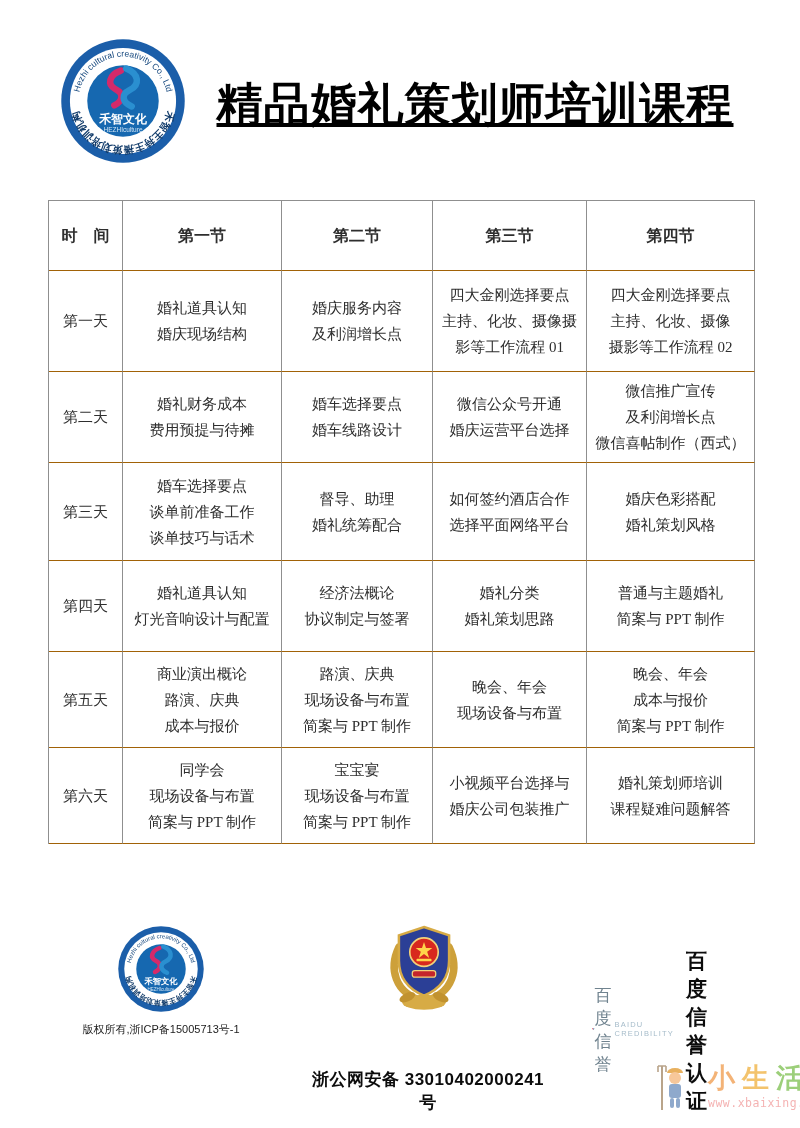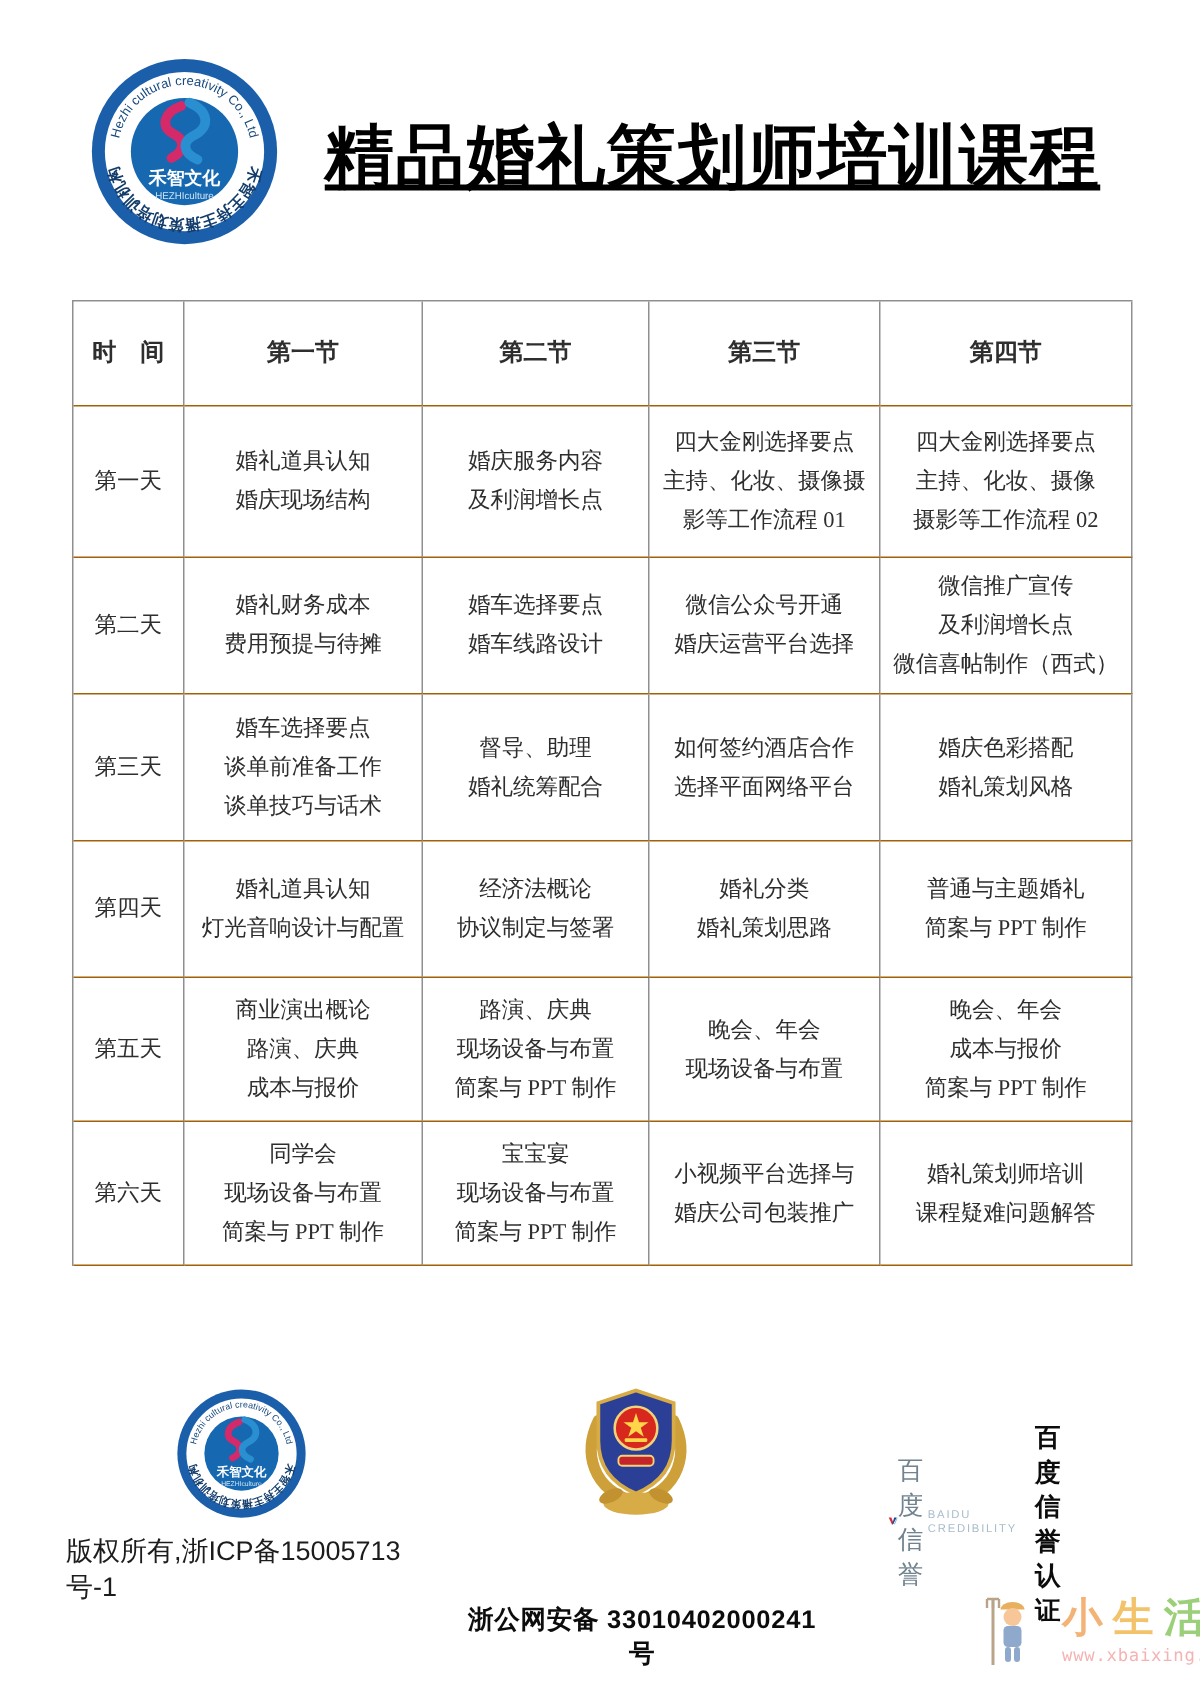--- a/index.html
+++ b/index.html
@@ -42,7 +42,7 @@
   .baidu-v{width:66px;height:52px;}
   .baidu-cn{font-size:17px;color:#70838f;letter-spacing:3px;margin-top:2px;}
   .baidu-en{font-size:7.5px;color:#a6bcca;letter-spacing:1.2px;margin-top:1px;}
-  .baidu-caption{font-size:17px;font-weight:700;color:#0c0c0c;margin-top:5px;letter-spacing:1px;margin-left:12px;}
+  .baidu-caption{font-size:21px;font-weight:700;color:#0c0c0c;margin-top:5px;letter-spacing:1px;margin-left:12px;}
 
   
   .watermark{position:absolute;left:656px;top:1062px;width:140px;display:flex;align-items:flex-start;

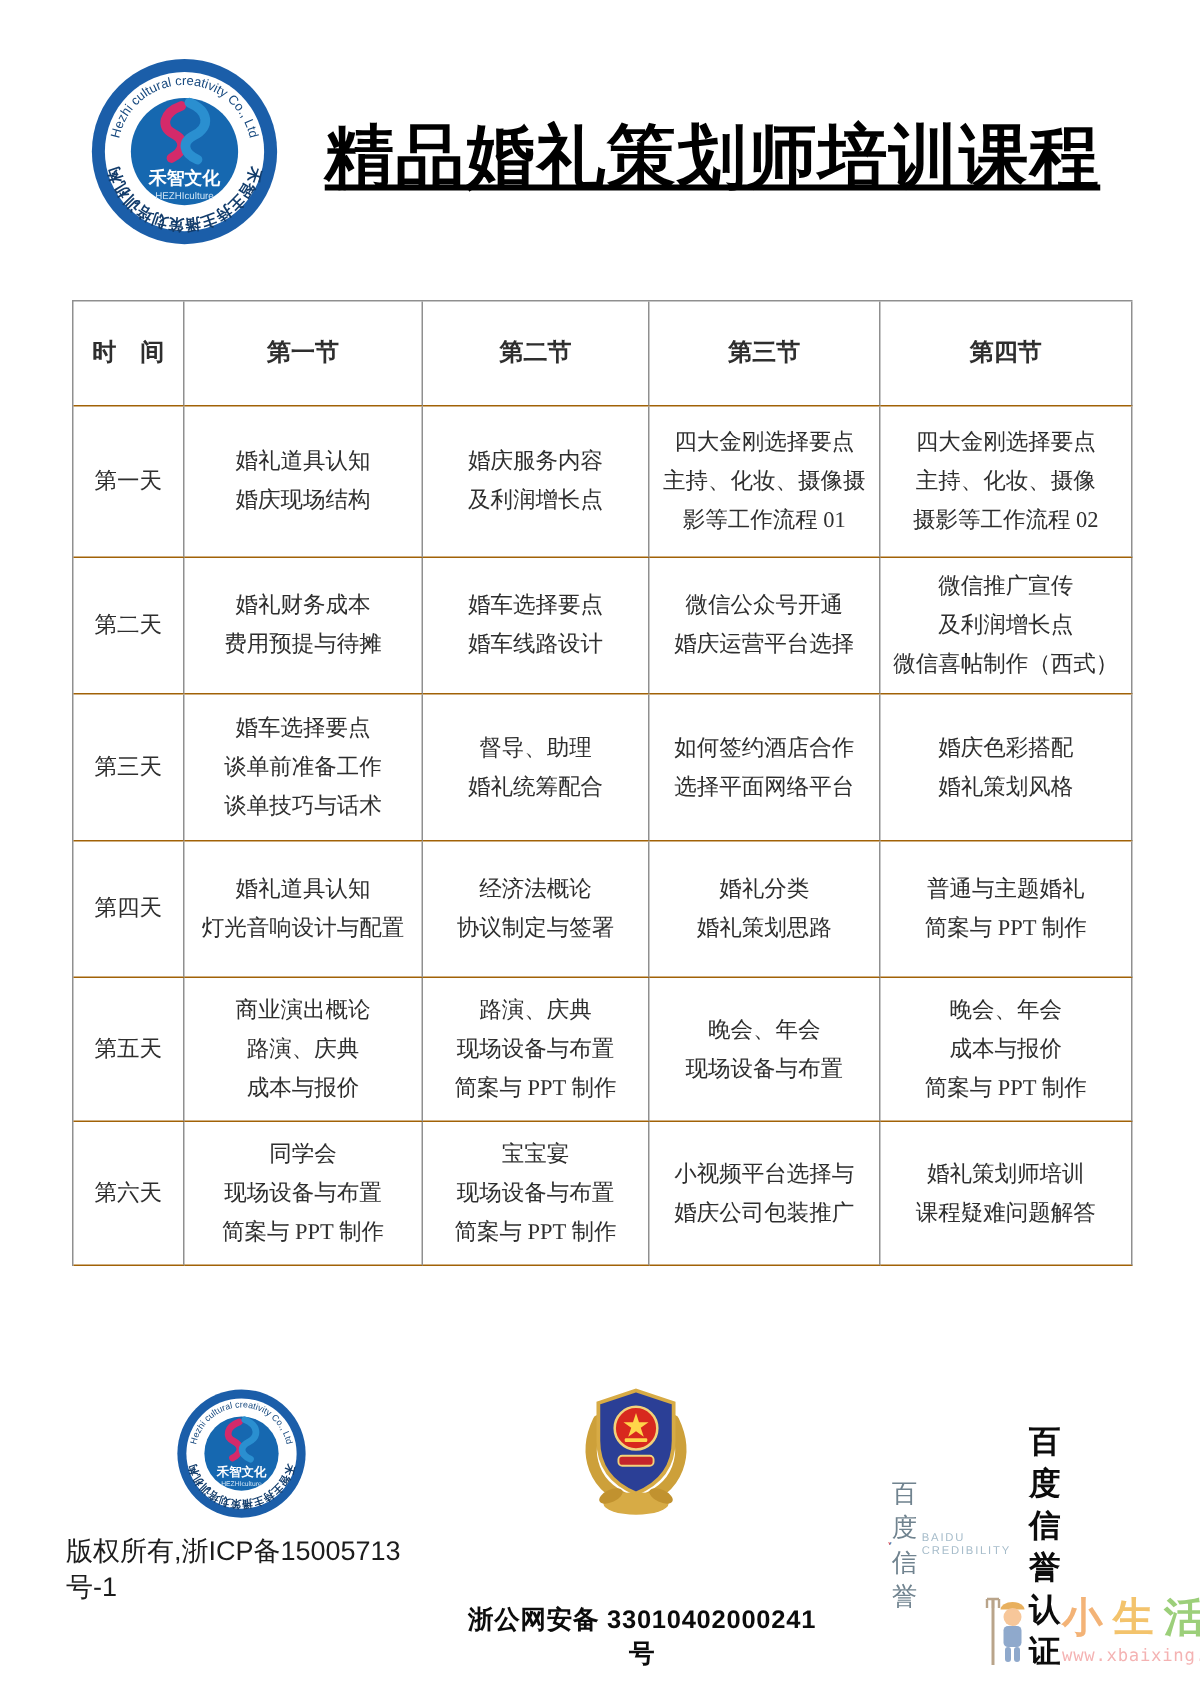--- a/index.html
+++ b/index.html
@@ -32,8 +32,8 @@
   
   .footer-sans{font-family:"Liberation Sans","DejaVu Sans",sans-serif;}
   .logo-sm{left:116px;top:924px;width:90px;height:90px;}
-  .copyright{position:absolute;left:44px;top:1022px;width:234px;text-align:left;
-             font-size:18px;color:#1c1c1c;}
+  .copyright{position:absolute;left:44px;top:1022px;width:234px;text-align:center;
+             font-size:11px;color:#1c1c1c;}
   .police-badge{position:absolute;left:382px;top:922px;width:84px;height:92px;}
   .police-text{position:absolute;left:308px;top:1024px;width:240px;text-align:center;
                font-size:17px;font-weight:700;color:#0c0c0c;letter-spacing:0.5px;margin-top:44px;}

